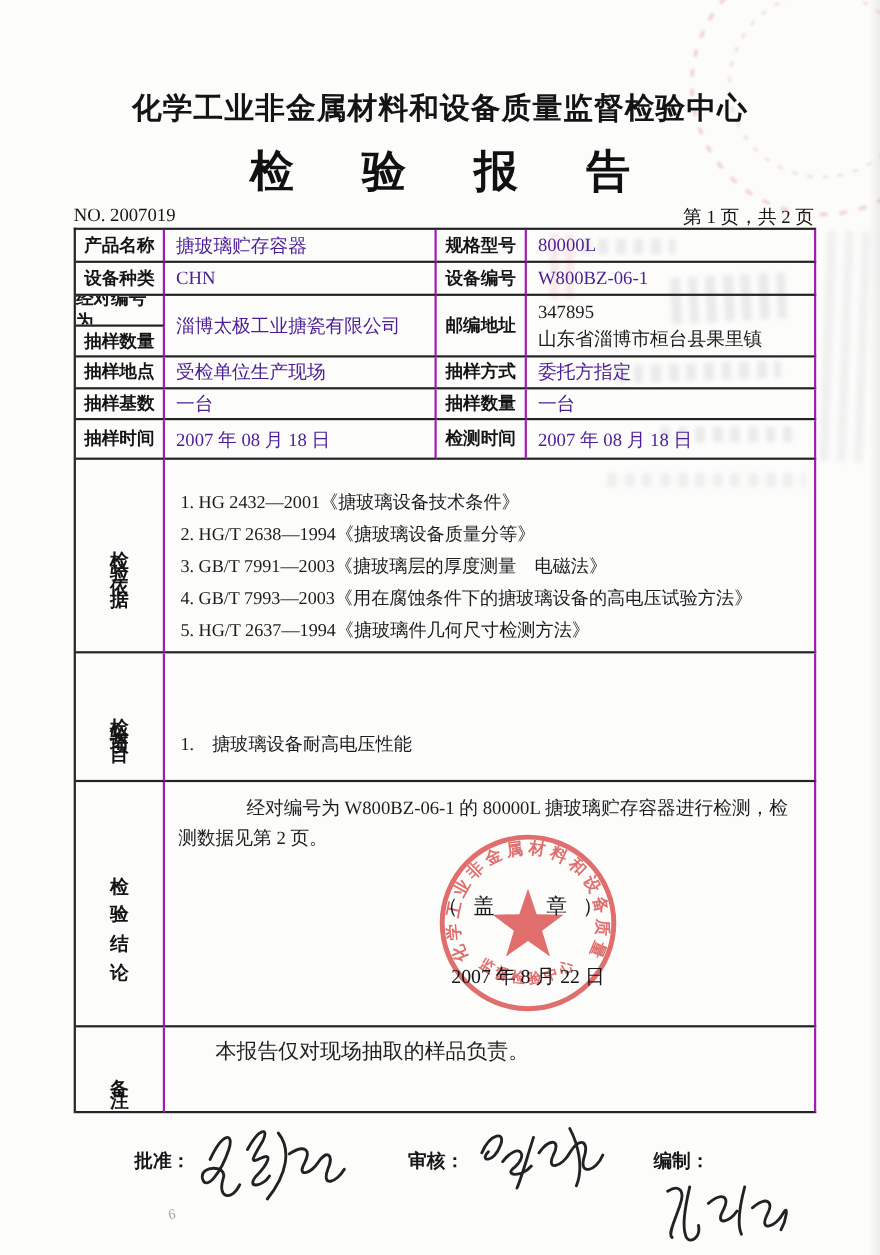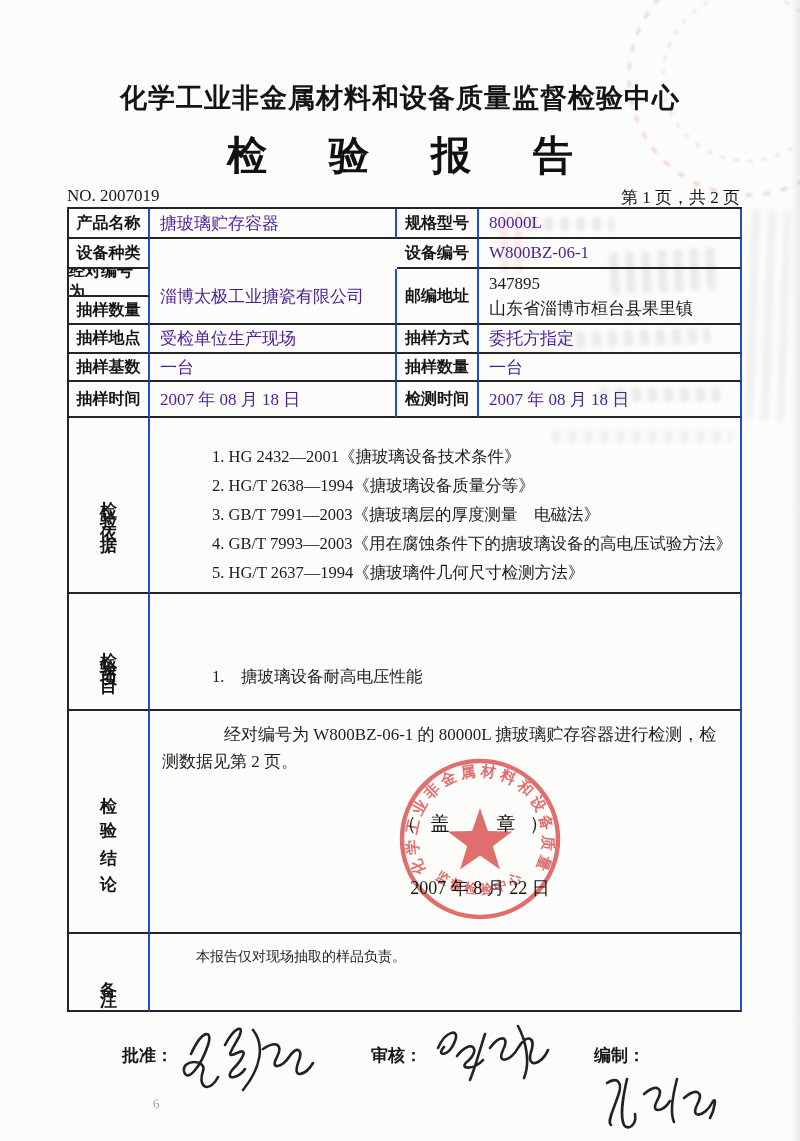--- a/index.html
+++ b/index.html
@@ -42,7 +42,7 @@
     box-sizing:content-box;
   }
   .cell{
-    border-right:2px solid #1d4ed8; border-bottom:2px solid #242424;
+    border-right:2px solid #a21caf; border-bottom:2px solid #242424;
     box-sizing:border-box; overflow:hidden; position:relative;
   }
   .lbl{

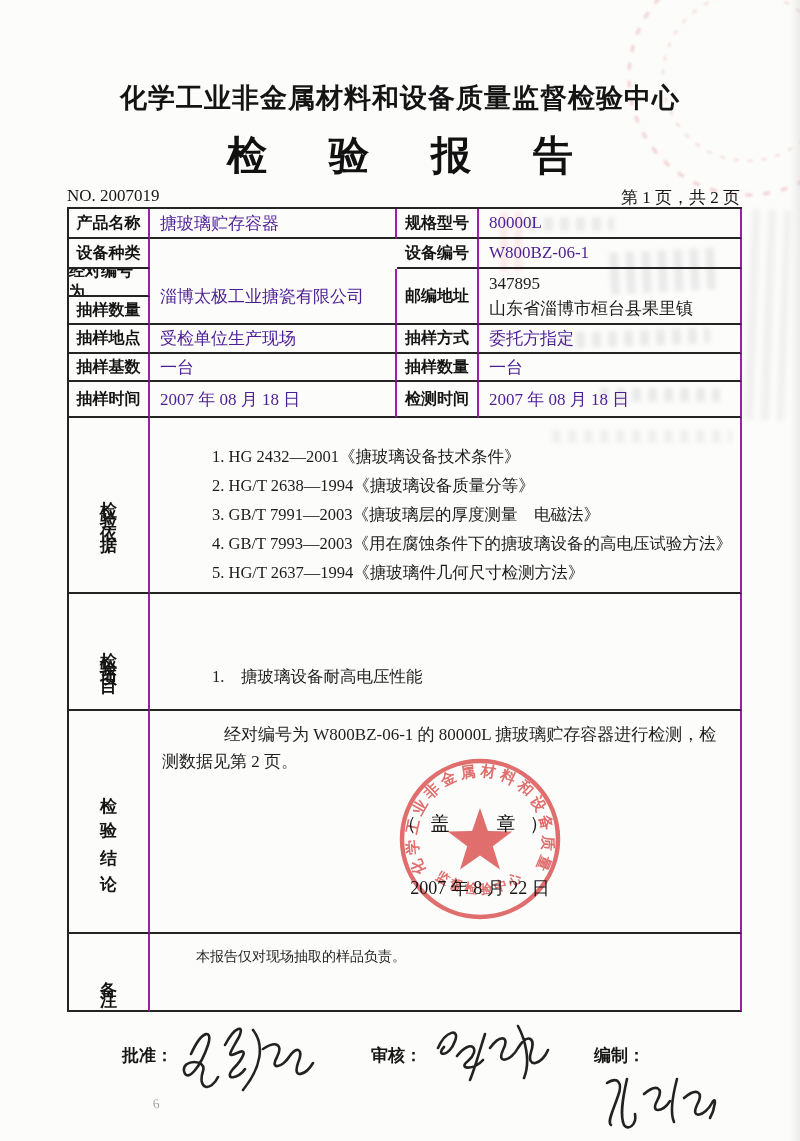--- a/index.html
+++ b/index.html
@@ -131,6 +131,7 @@
     <div class="cell val" style="grid-area:1/4/2/5">80000L</div>
 
     <div class="cell lbl" style="grid-area:2/1/3/2">设备种类</div>
+    <div class="cell val" style="grid-area:2/2/3/3">CHN</div>
     <div class="cell lbl" style="grid-area:2/3/3/4">设备编号</div>
     <div class="cell val" style="grid-area:2/4/3/5">W800BZ-06-1</div>
 

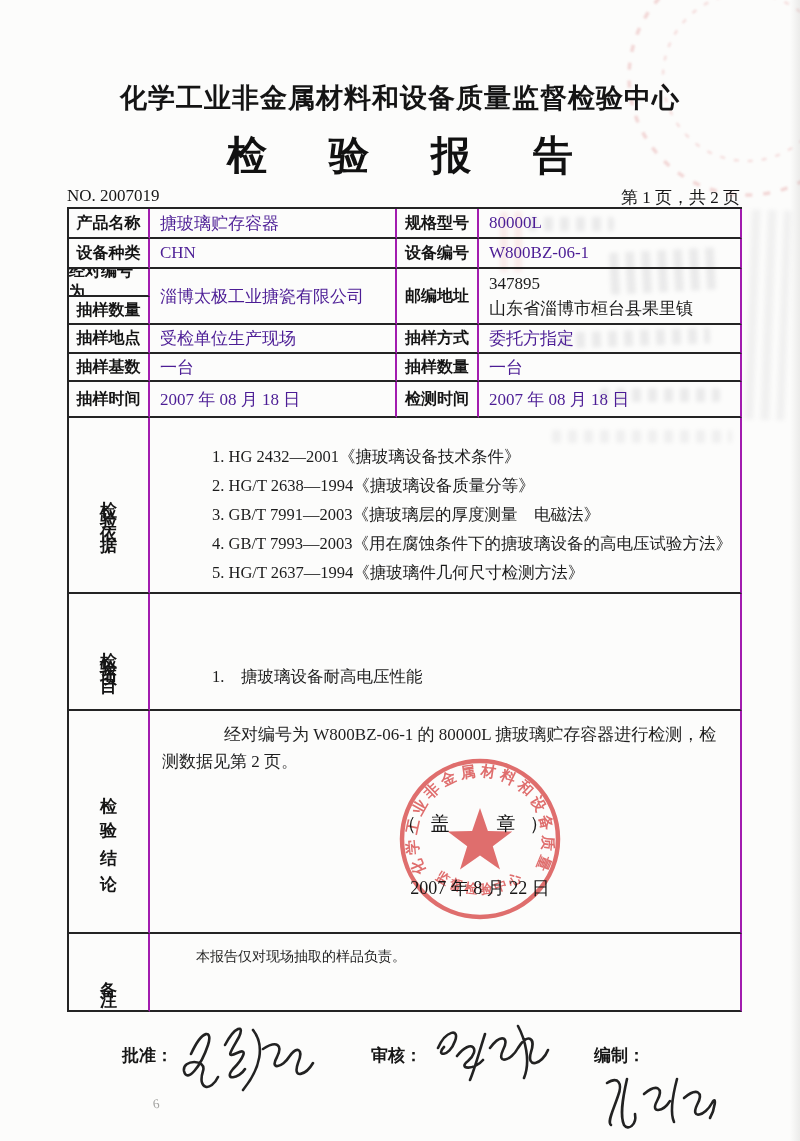--- a/index.html
+++ b/index.html
@@ -64,7 +64,7 @@
   .ls9{letter-spacing:9px; margin-bottom:-9px;}
   .ls26{letter-spacing:26px; margin-bottom:-26px;}
   .ls10{letter-spacing:10px; margin-bottom:-10px;}
-  .content{font-size:16.5px; color:#1c1c1c;padding-left:48px;}
+  .content{font-size:16.5px; color:#1c1c1c;}
   .basis-list{padding:24px 8px 0 14px; line-height:29px;}
   .items-list{padding:12px 8px 0 14px; line-height:28.5px; white-space:pre-wrap;}
   .conc-text{margin:10px 12px 0 12px; text-indent:62px; line-height:27px; font-size:17px;}

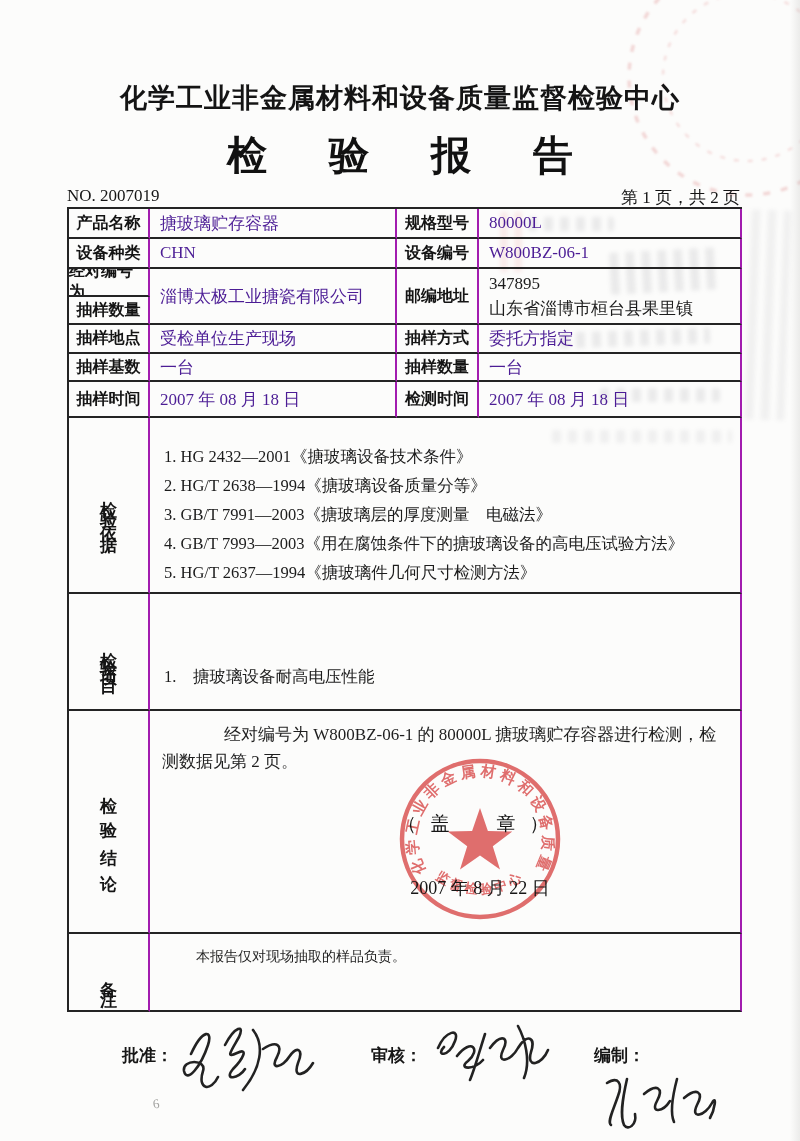--- a/index.html
+++ b/index.html
@@ -68,7 +68,7 @@
   .basis-list{padding:24px 8px 0 14px; line-height:29px;}
   .items-list{padding:12px 8px 0 14px; line-height:28.5px; white-space:pre-wrap;}
   .conc-text{margin:10px 12px 0 12px; text-indent:62px; line-height:27px; font-size:17px;}
-  .remark-text{margin:10px 10px 0 12px; text-indent:34px; line-height:26px; font-size:14px;}
+  .remark-text{margin:10px 10px 0 12px; text-indent:34px; line-height:26px; font-size:19px;}
   
   .stamp-svg{position:absolute; left:230px; top:28px; opacity:.82;}
   .seal-note{

